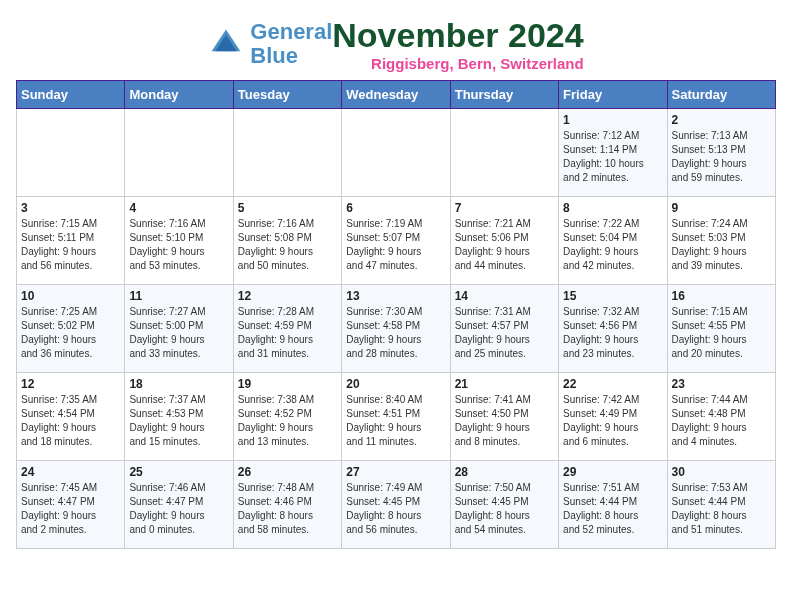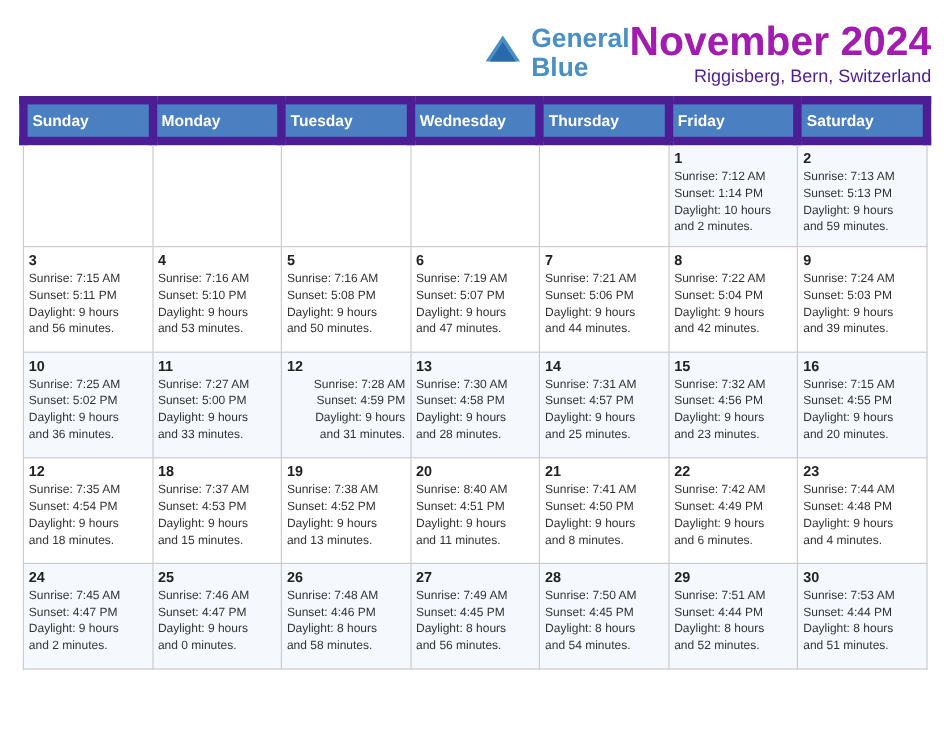--- a/index.html
+++ b/index.html
@@ -12,7 +12,7 @@
     }
     .header-area {
       display: flex;
-      justify-content: flex-end;
+      justify-content: center;
       align-items: flex-start;
       margin-bottom: 8px;
     }

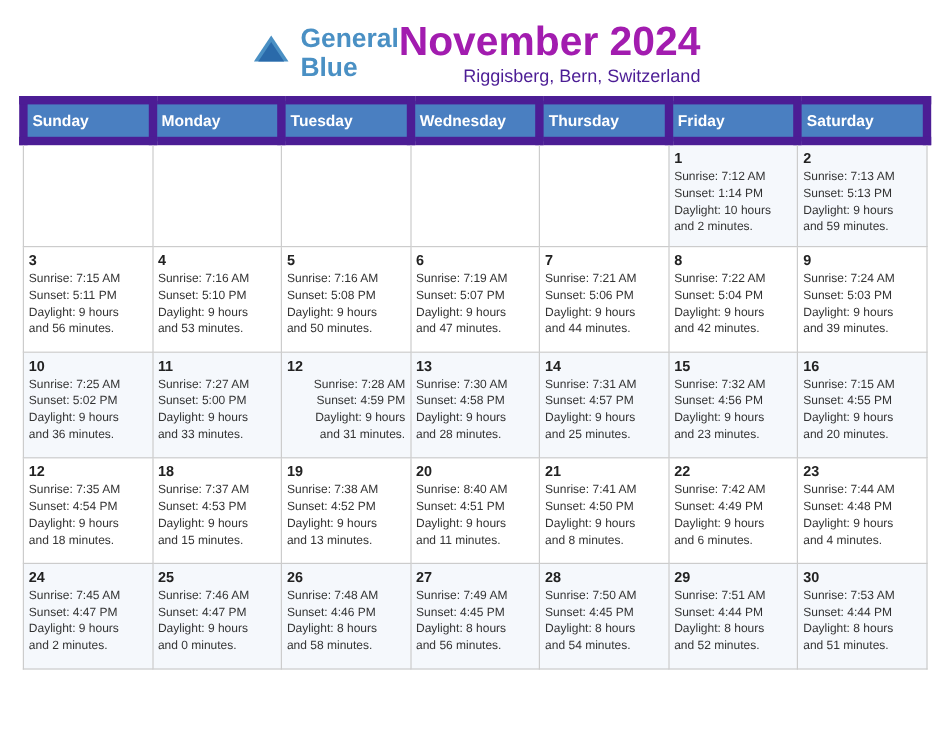--- a/index.html
+++ b/index.html
@@ -39,7 +39,7 @@
     .month-title {
       font-size: 34px;
       font-weight: bold;
-      color: #a21caf;
+      color: #14532d;
     }
     .location {
       font-size: 15px;

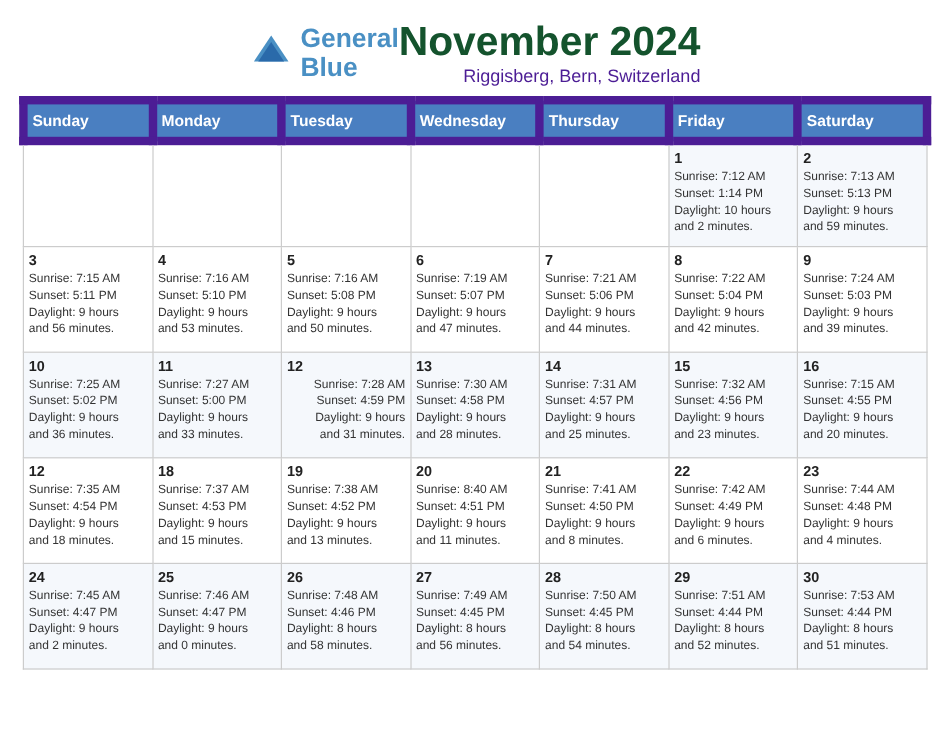--- a/index.html
+++ b/index.html
@@ -43,7 +43,8 @@
     }
     .location {
       font-size: 15px;
-      color: #4c1d95;
+      color: #ec4899;
+      font-weight: bold;
     }
     table {
       width: 100%;

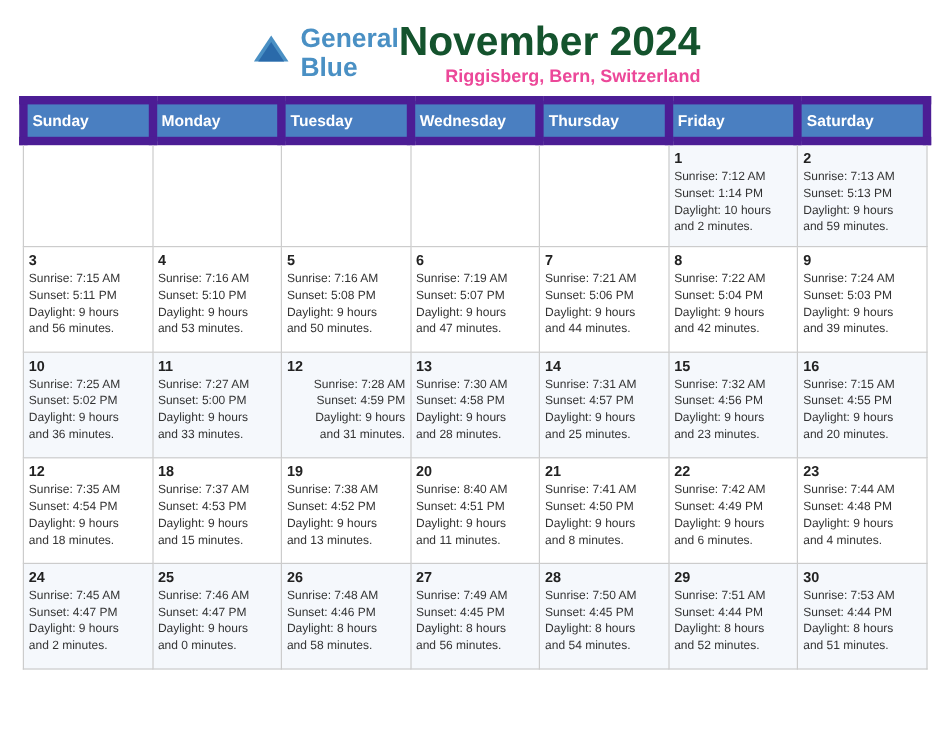--- a/index.html
+++ b/index.html
@@ -58,7 +58,7 @@
       font-weight: bold;
       padding: 6px 4px;
       text-align: left;
-      border: 7px solid #4c1d95;
+      border: 1px solid #4c1d95;
     }
     tbody tr td {
       vertical-align: top;

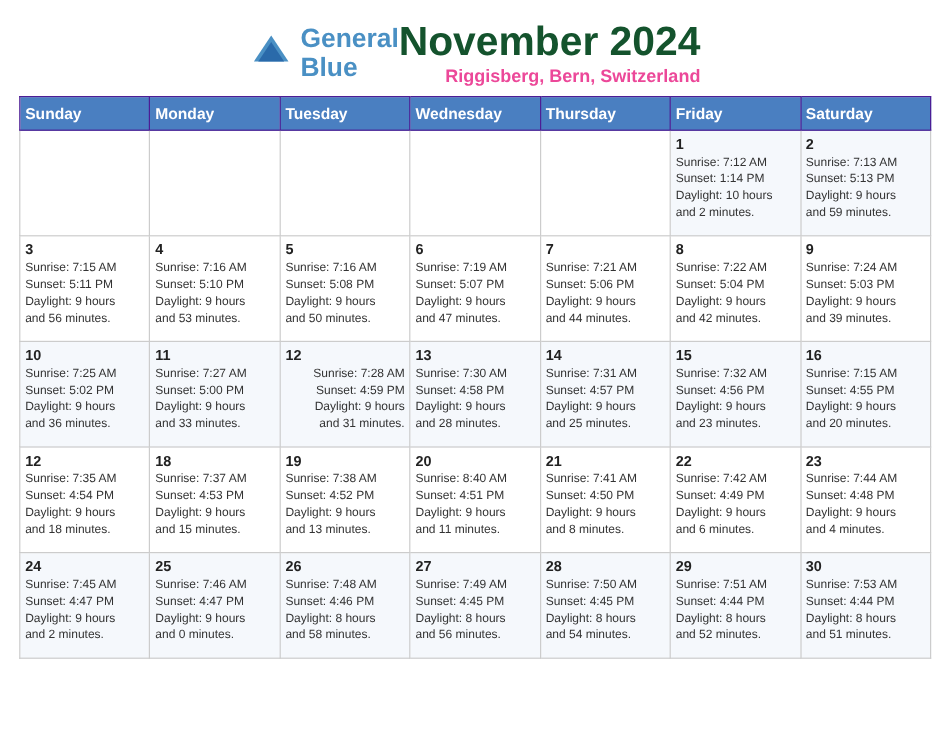--- a/index.html
+++ b/index.html
@@ -212,7 +212,7 @@
         </td>
         <td>
           <span class="day-num">12</span>
-          <div class="cell-info" style="white-space: pre-line; text-align: right;">Sunrise: 7:28 AM
+          <div class="cell-info" style="white-space: pre-line;">Sunrise: 7:28 AM
 Sunset: 4:59 PM
 Daylight: 9 hours
 and 31 minutes.</div>

